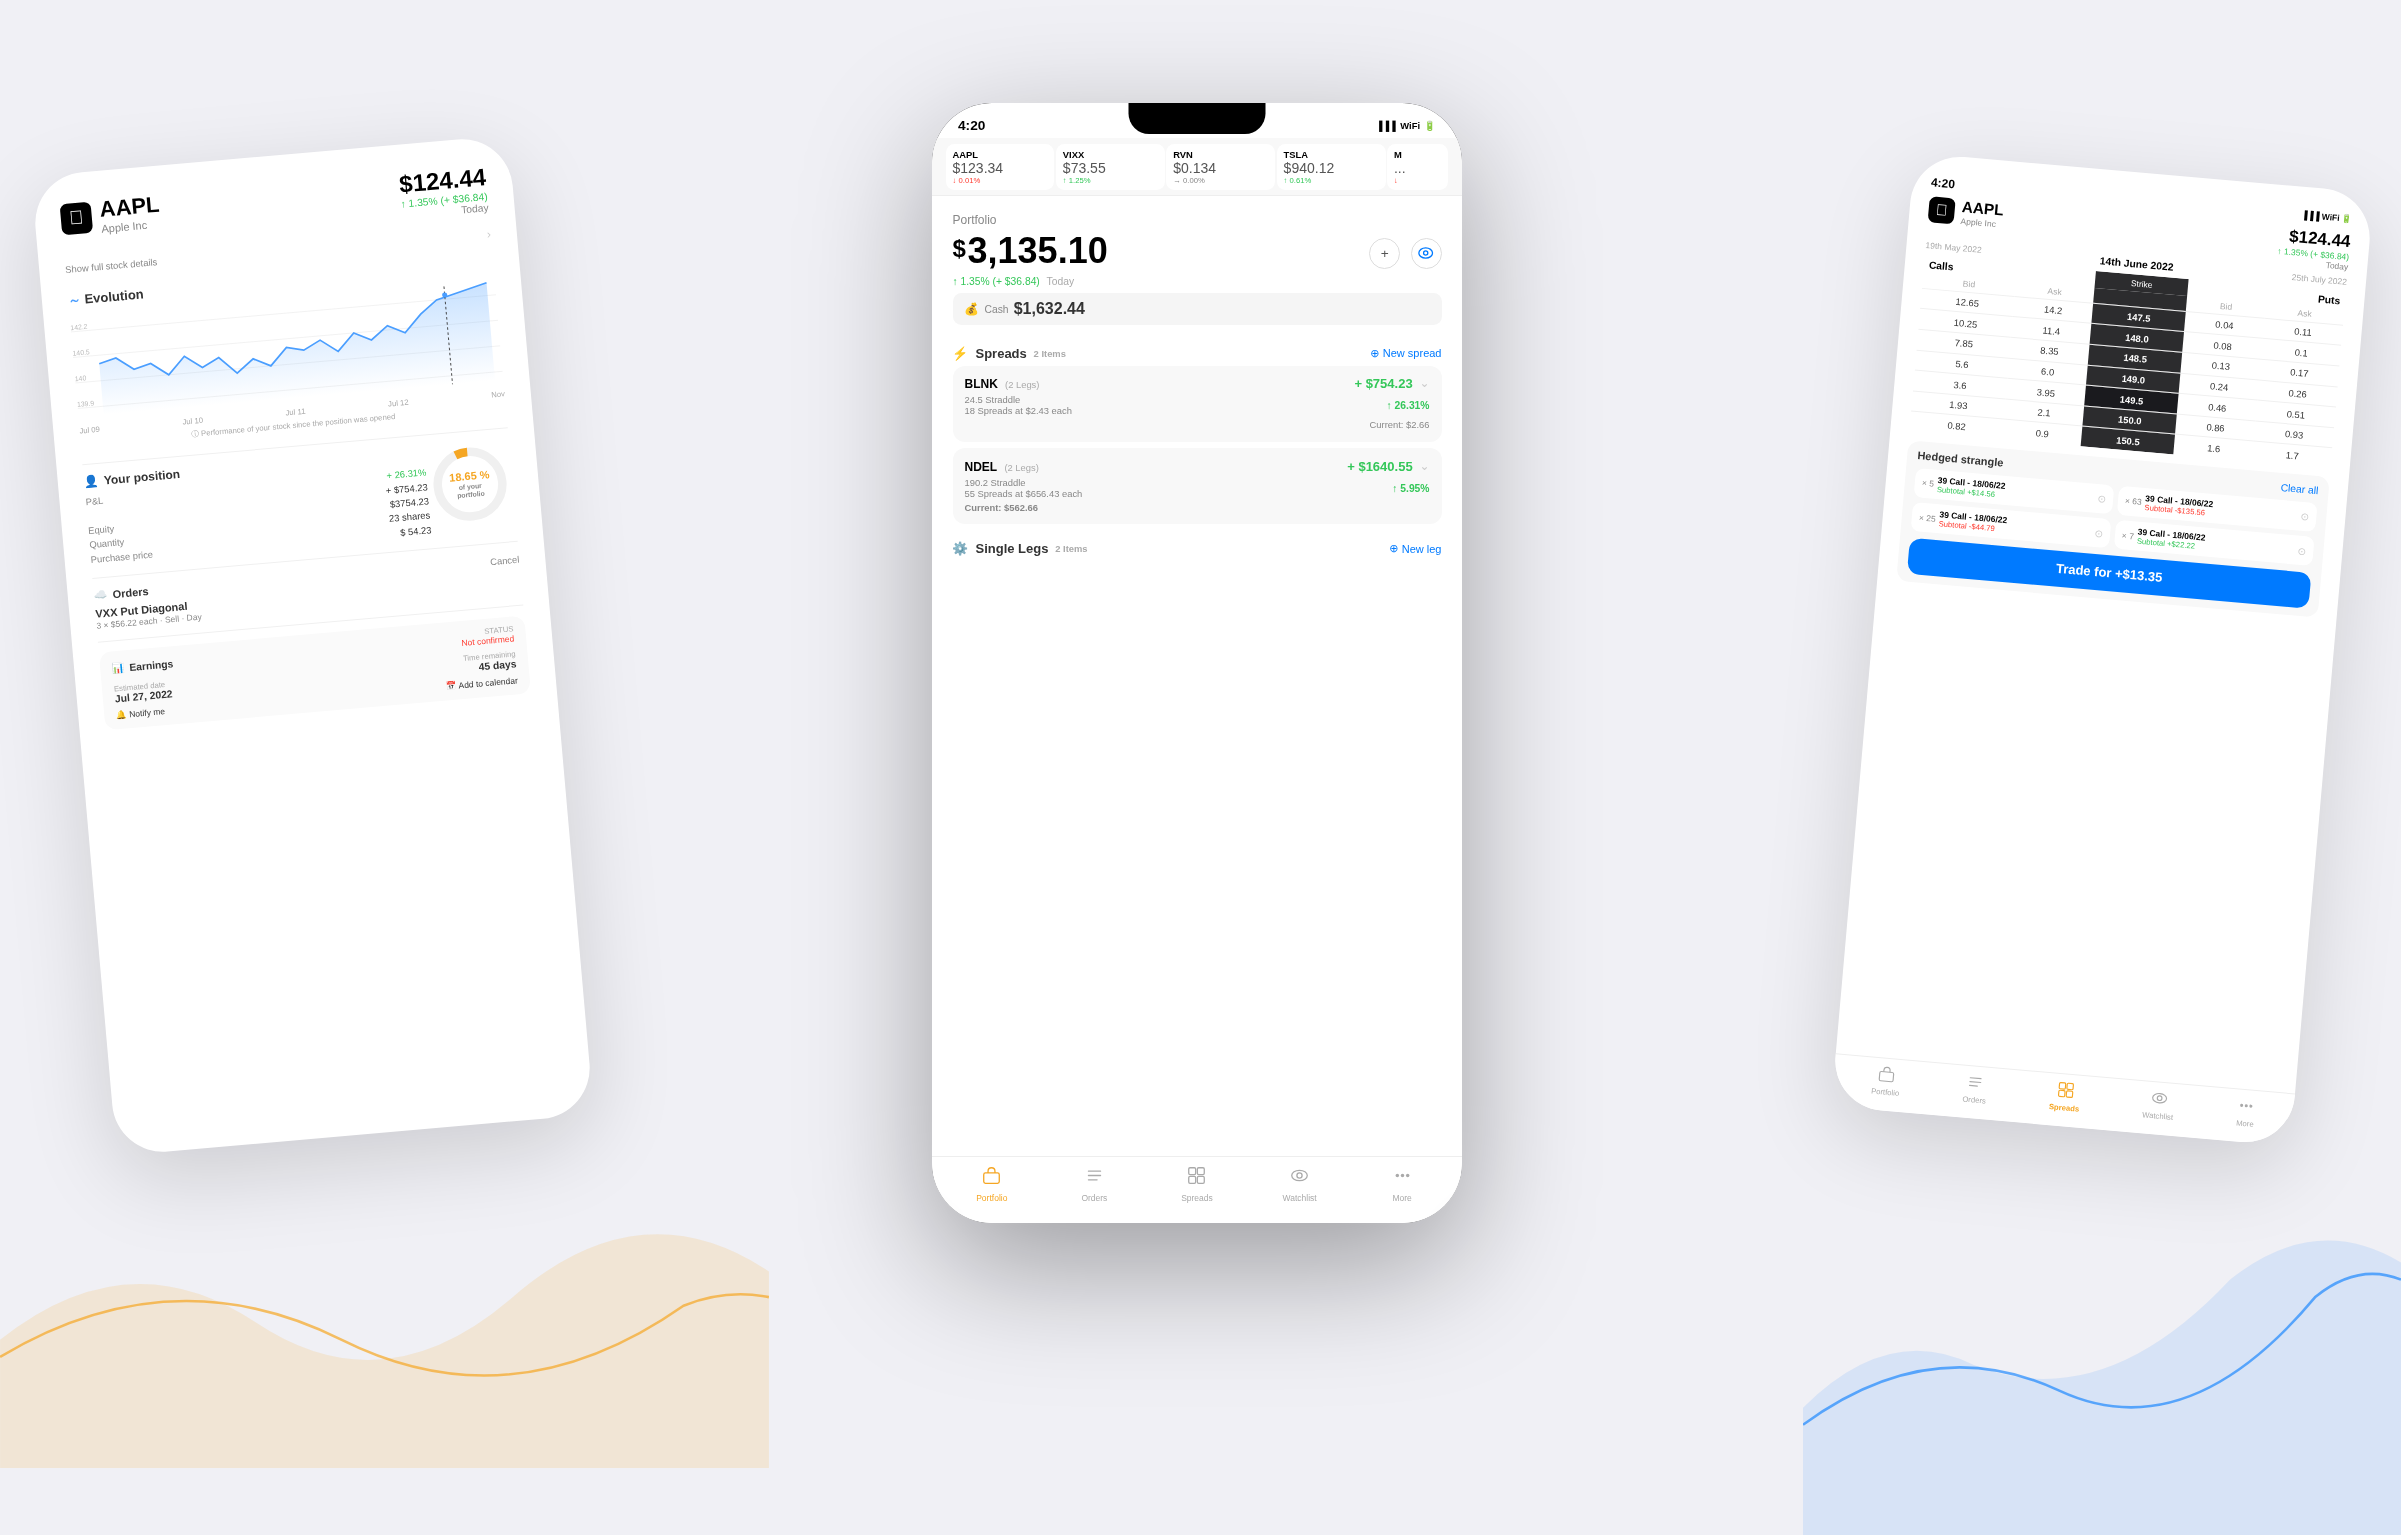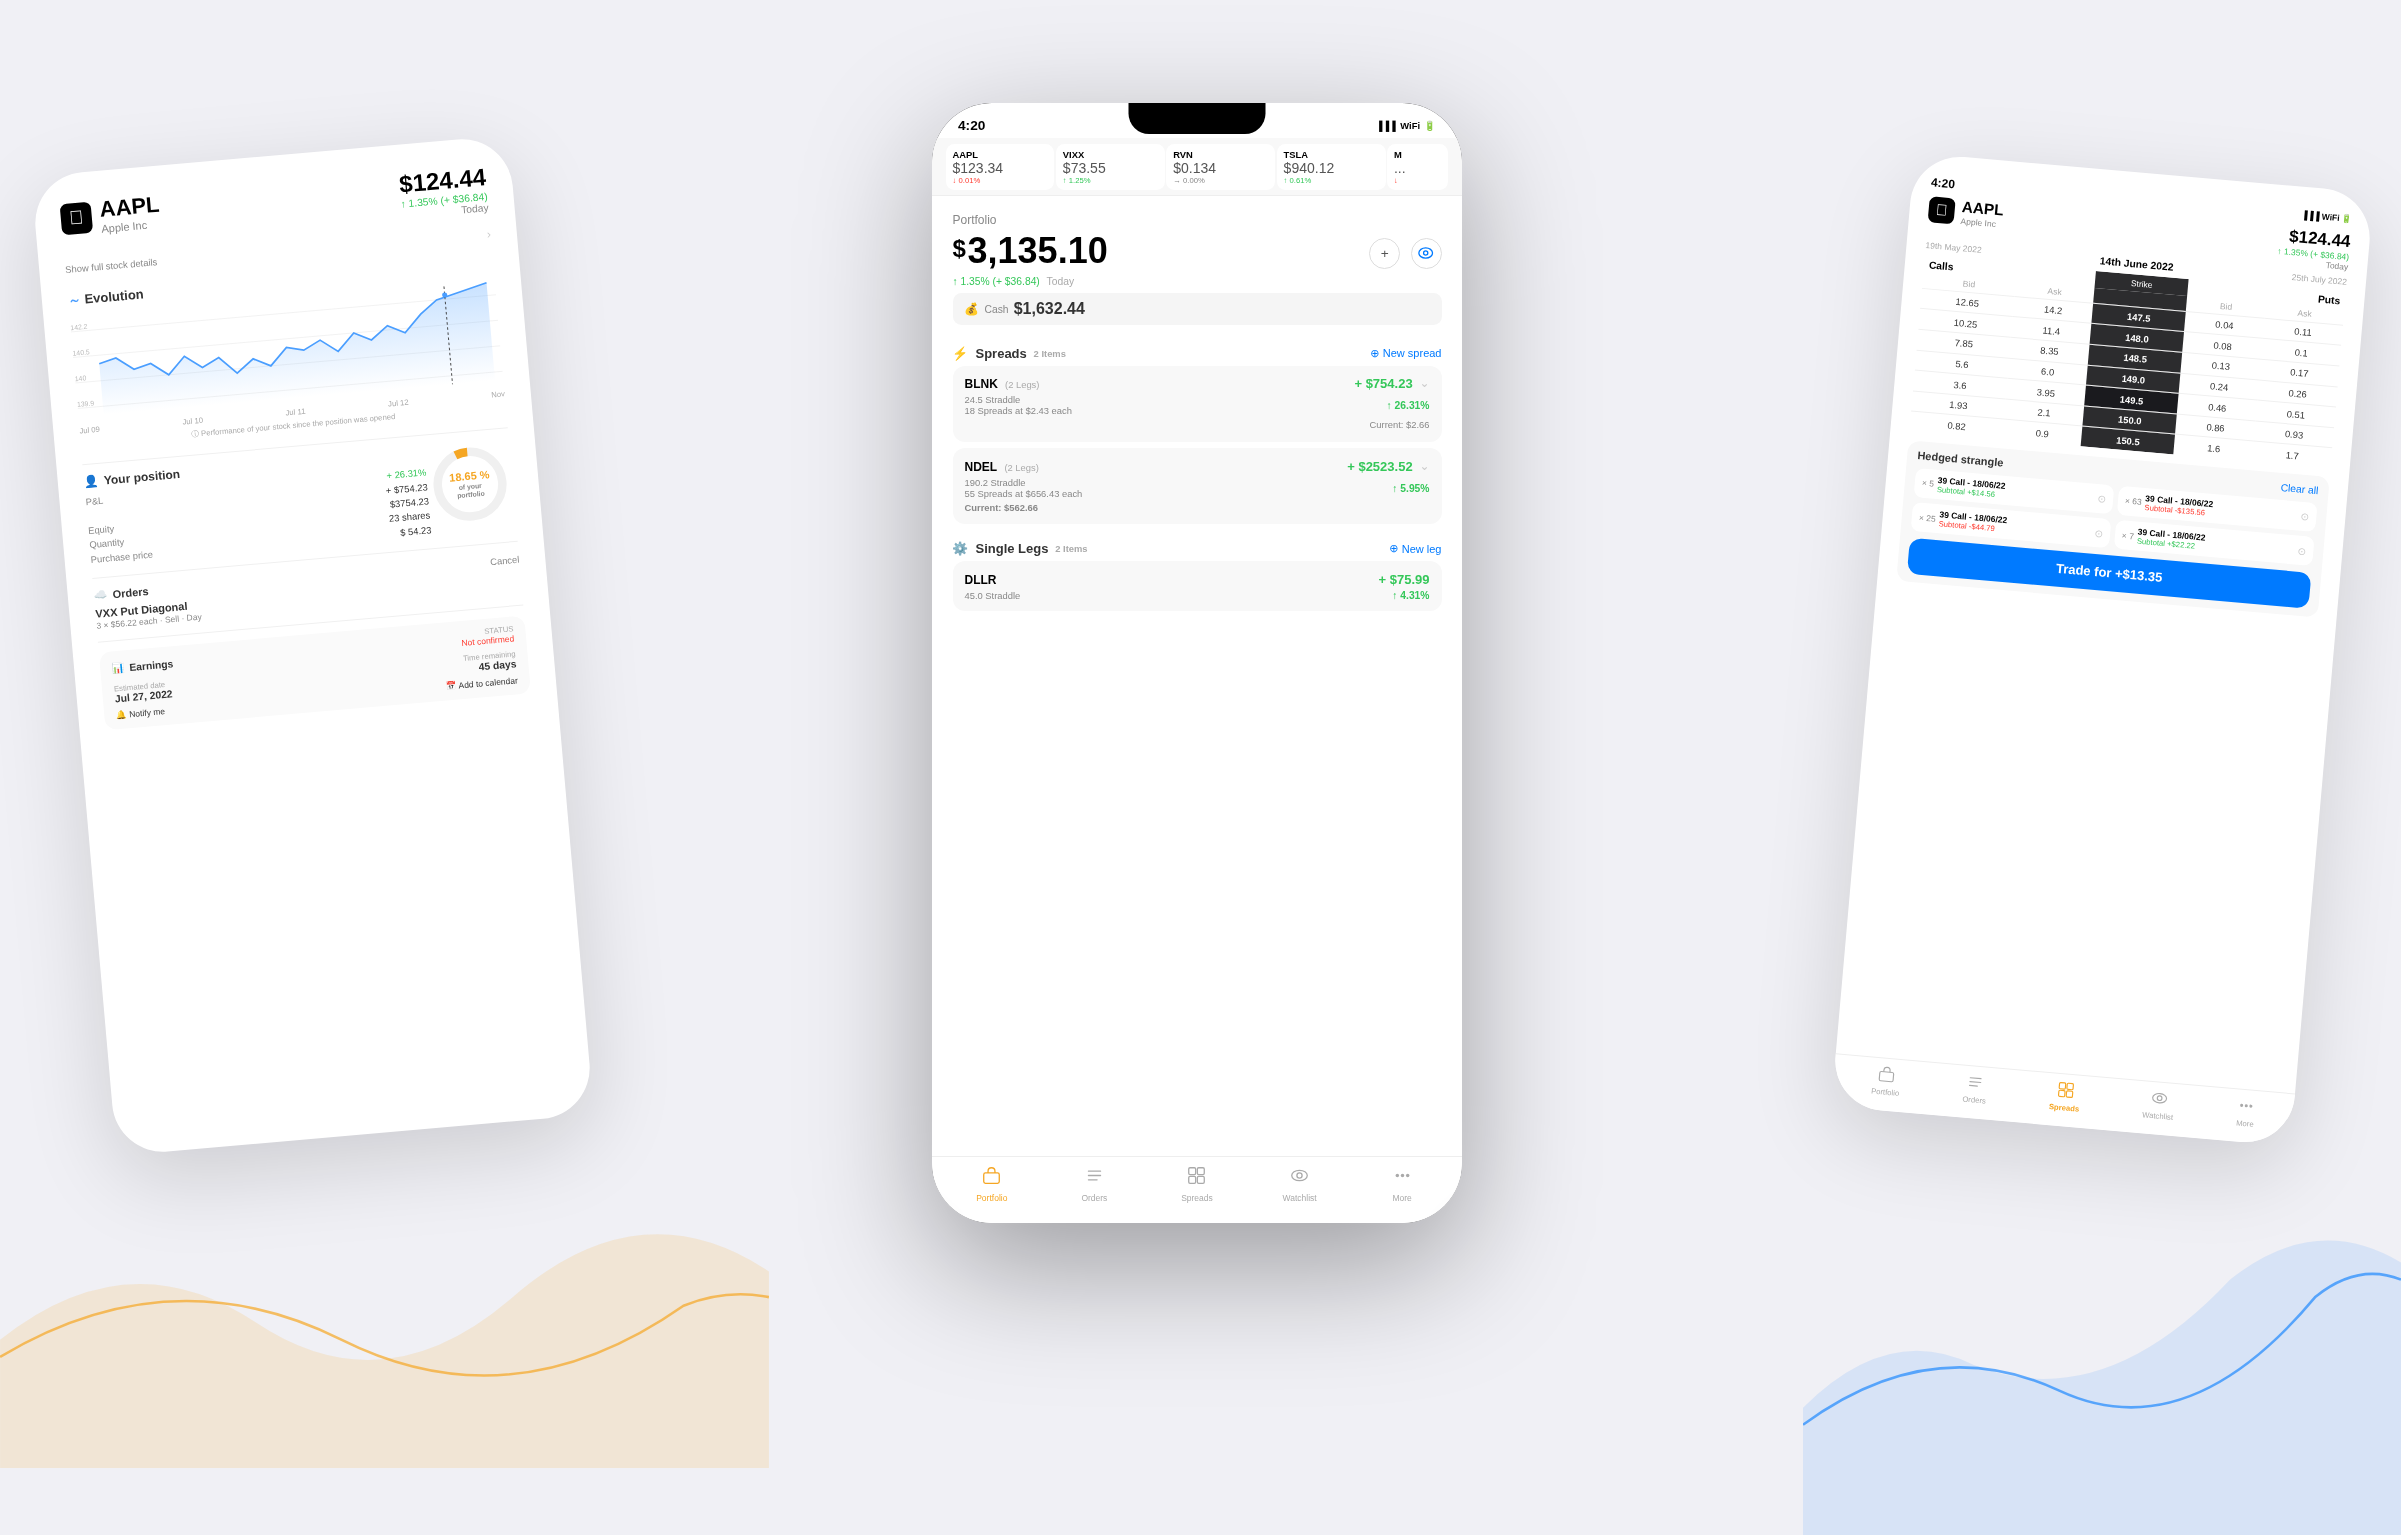--- a/index.html
+++ b/index.html
@@ -1152,7 +1152,7 @@
             <span class="spread-item-legs">(2 Legs)</span>
           </div>
           <div style="display:flex;align-items:center;gap:6.8px;">
-            <span class="spread-item-value">+ $2523.52</span>
+            <span class="spread-item-value">+ $1640.55</span>
             <span class="spread-chevron">⌄</span>
           </div>
         </div>

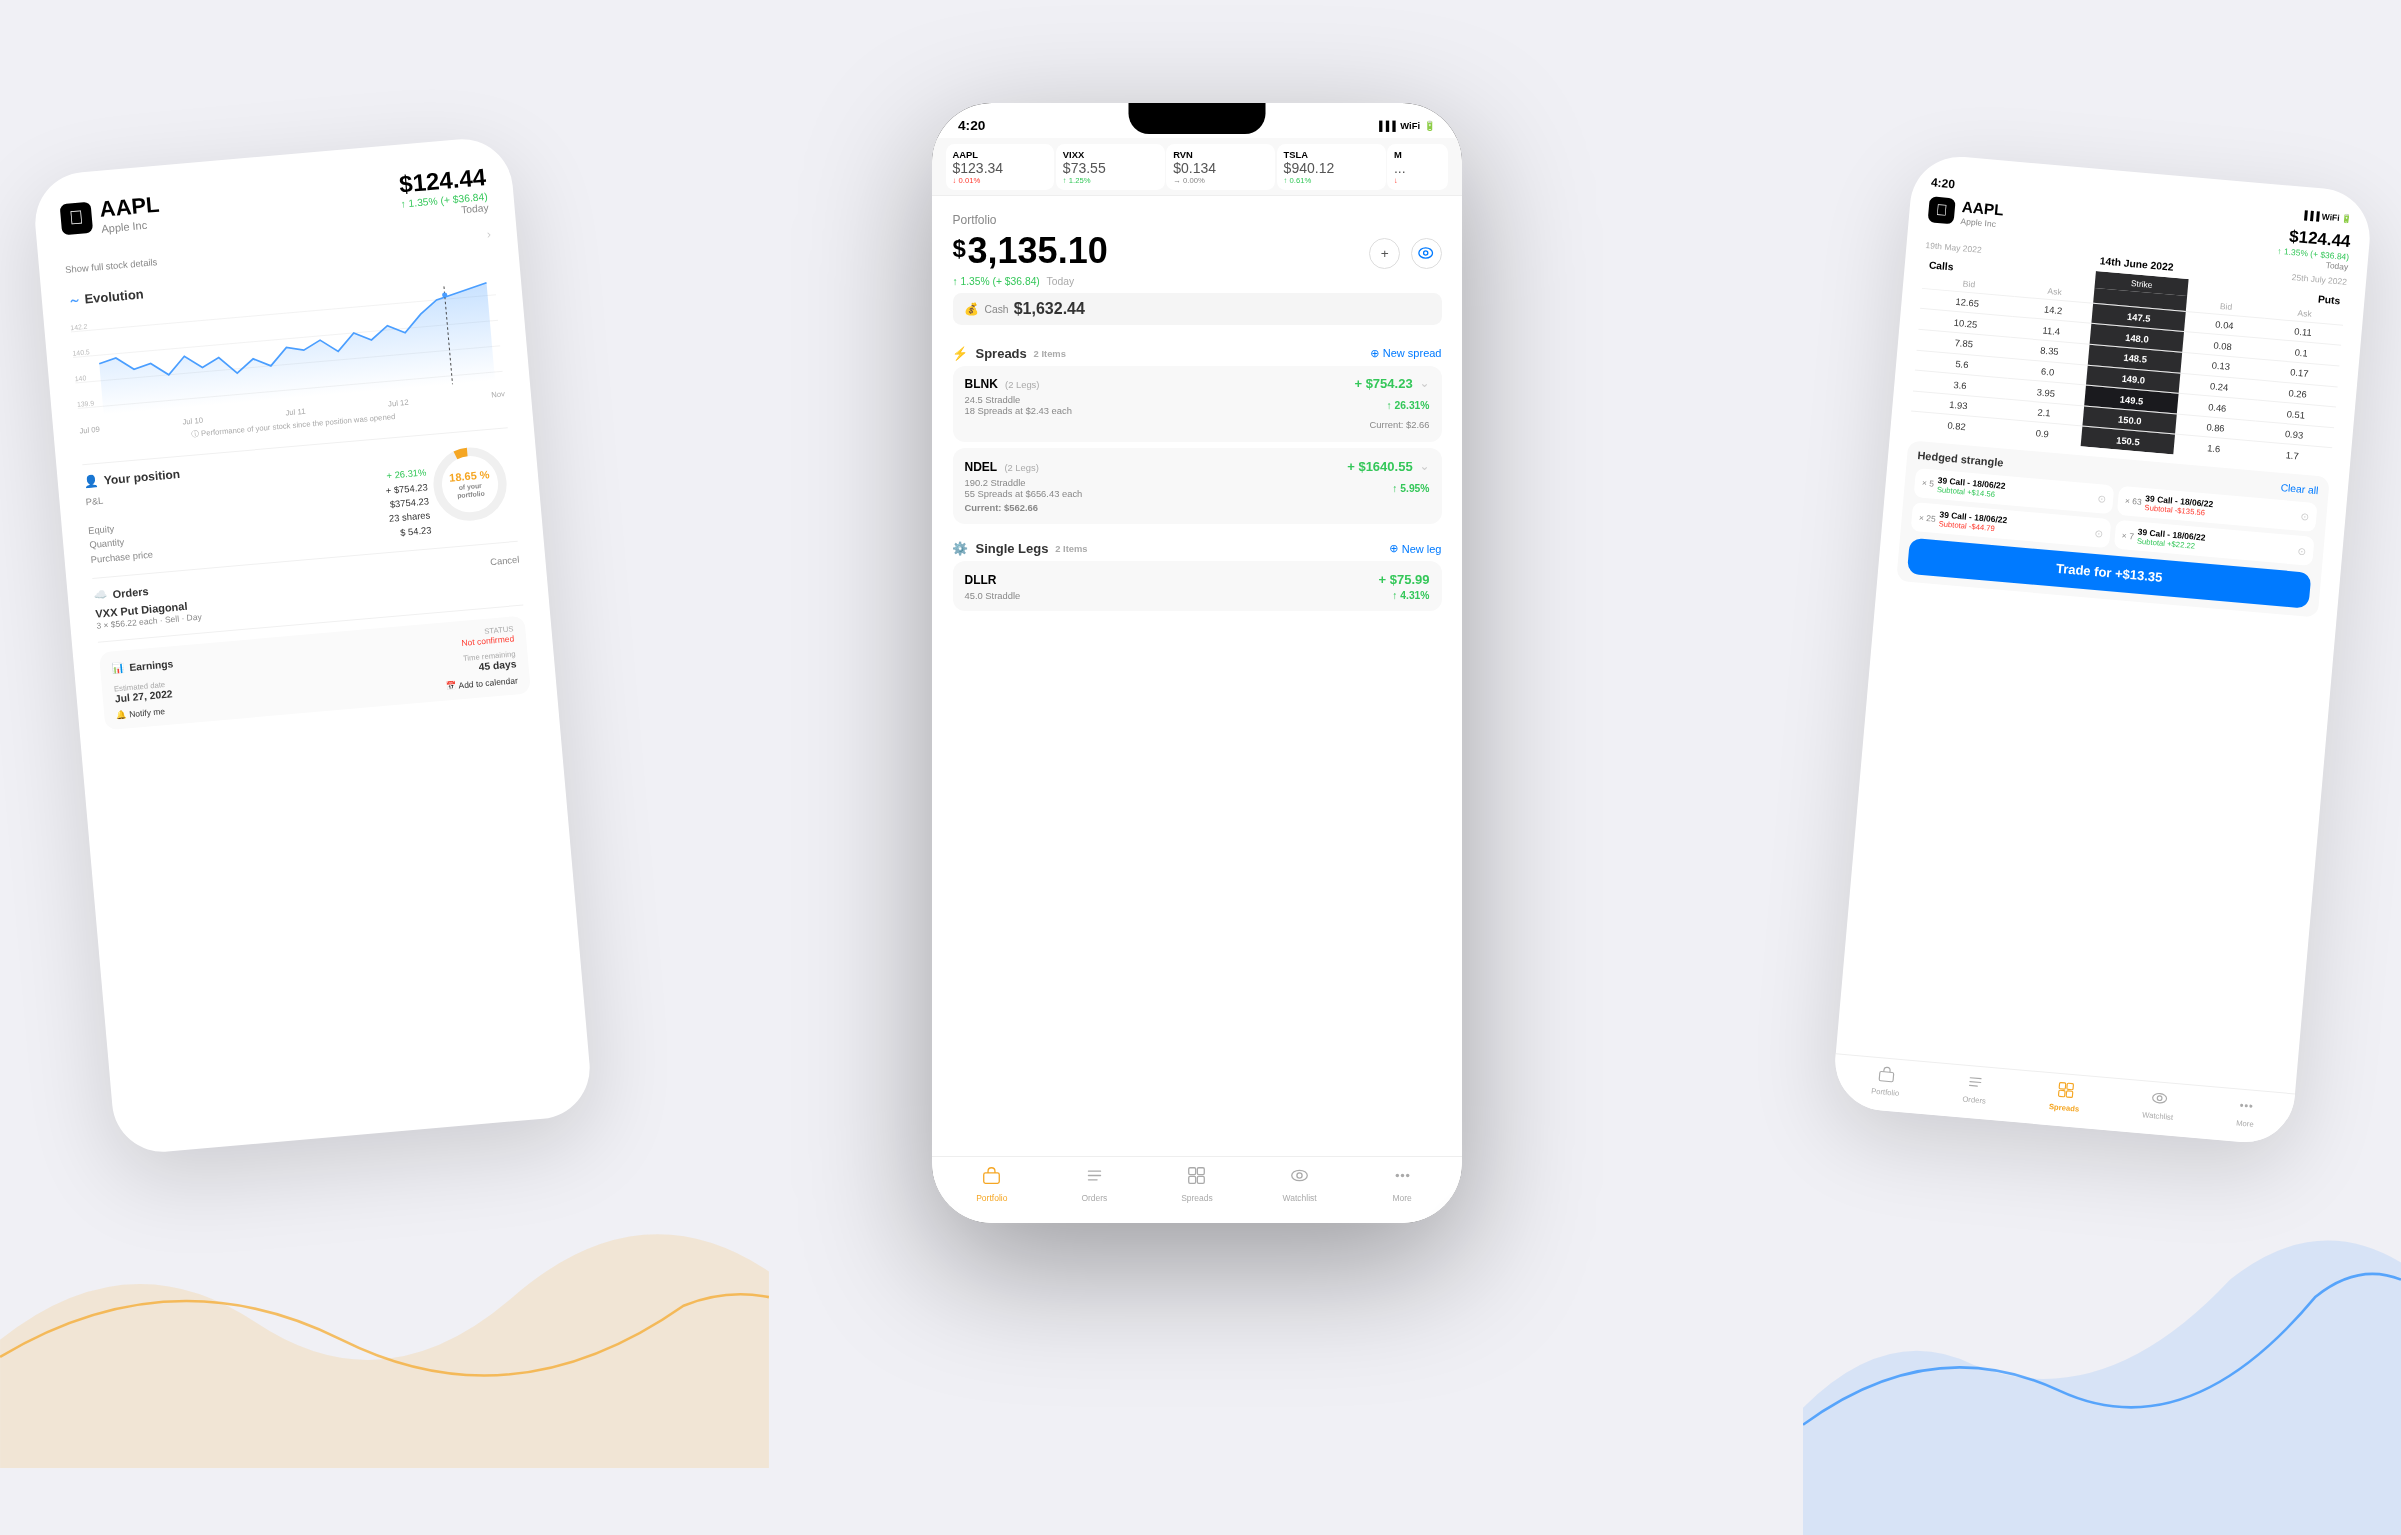--- a/index.html
+++ b/index.html
@@ -1184,22 +1184,6 @@
         </div>
       </div>
 
-      <div class="spread-item">
-        <div class="spread-item-header">
-          <div>
-            <span class="spread-item-name">DLLR</span>
-          </div>
-          <div style="display:flex;align-items:center;gap:6.8px;">
-            <span class="spread-item-value">+ $75.99</span>
-          </div>
-        </div>
-        <div style="display:flex;justify-content:space-between;margin-top:3.4px;">
-          <div class="spread-item-sub">45.0 Straddle</div>
-          <div class="spread-item-change">
-            <span class="spread-item-change-val">↑ 4.31%</span>
-          </div>
-        </div>
-      </div>
     </div>
 
     <div class="bottom-nav">

